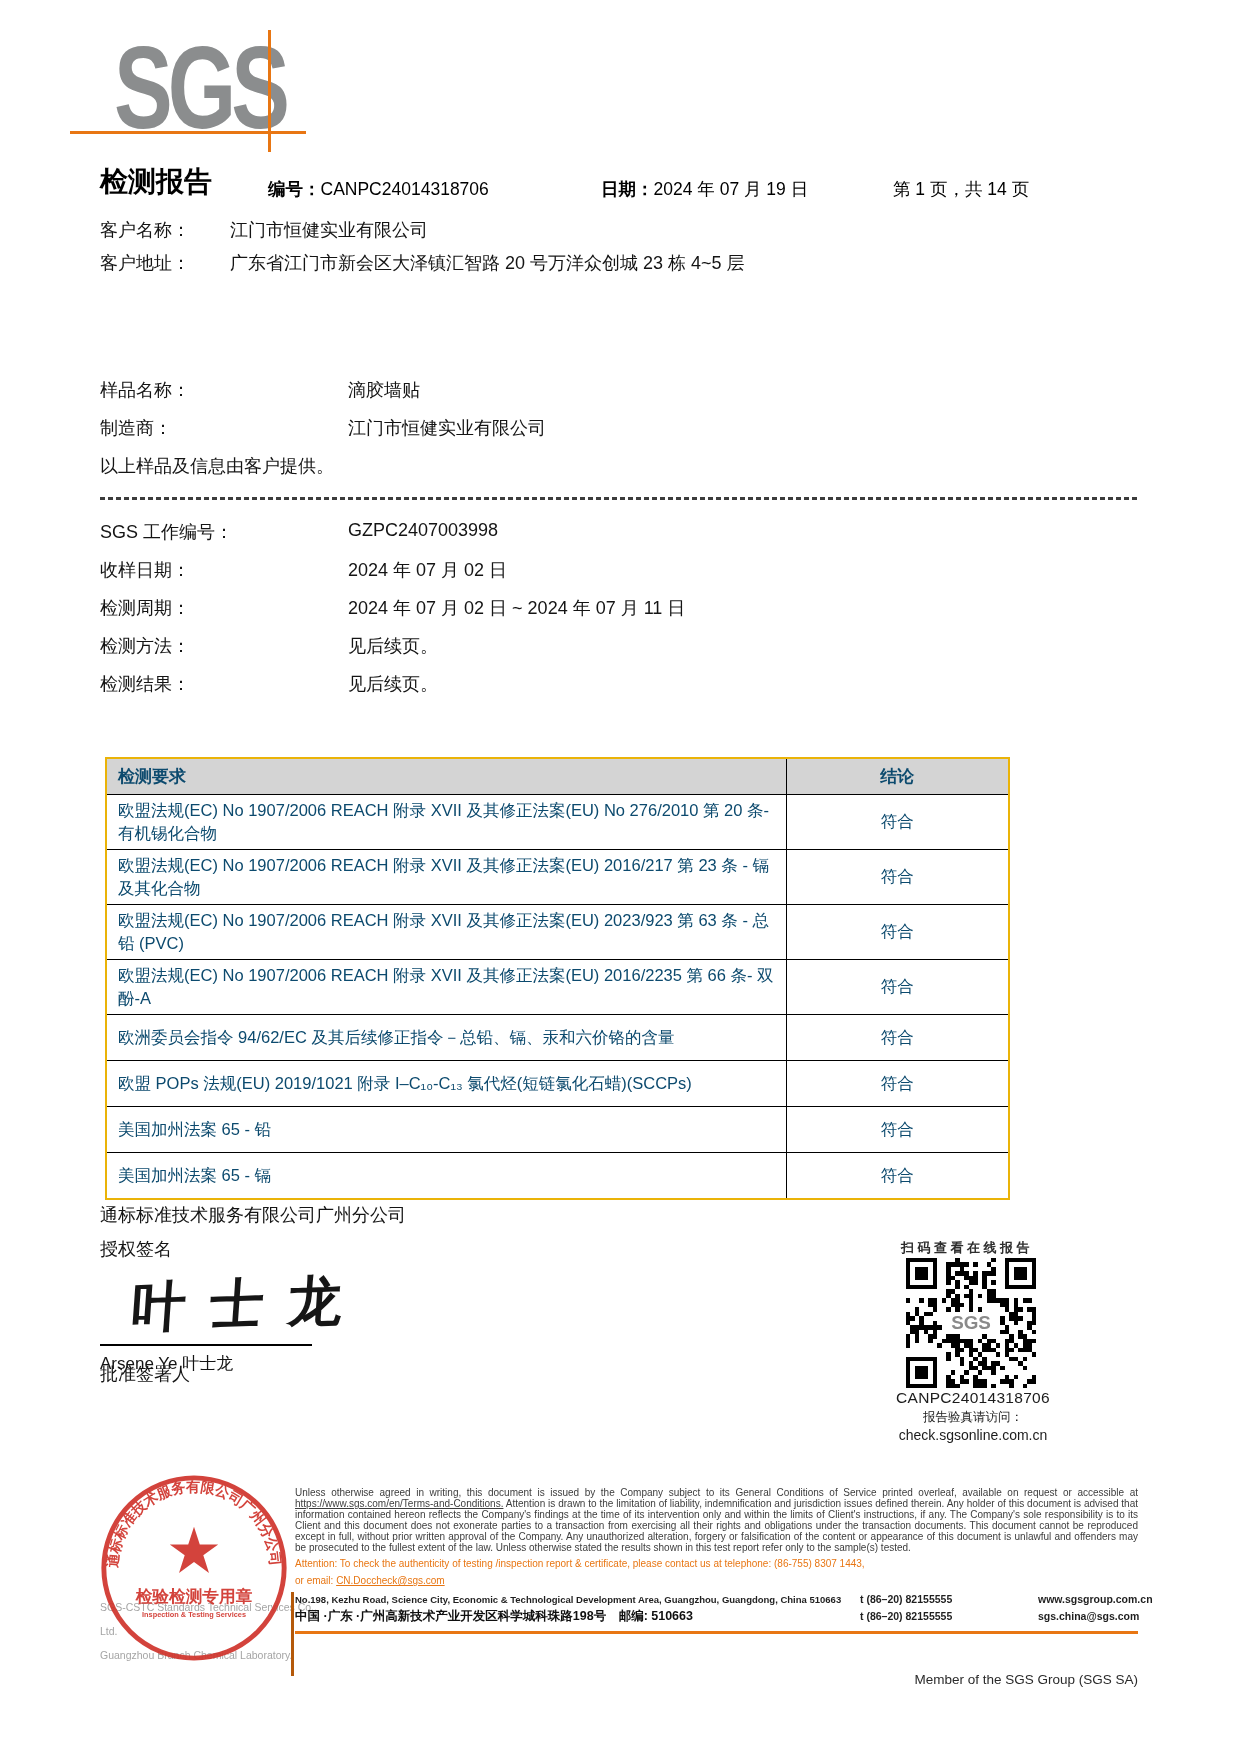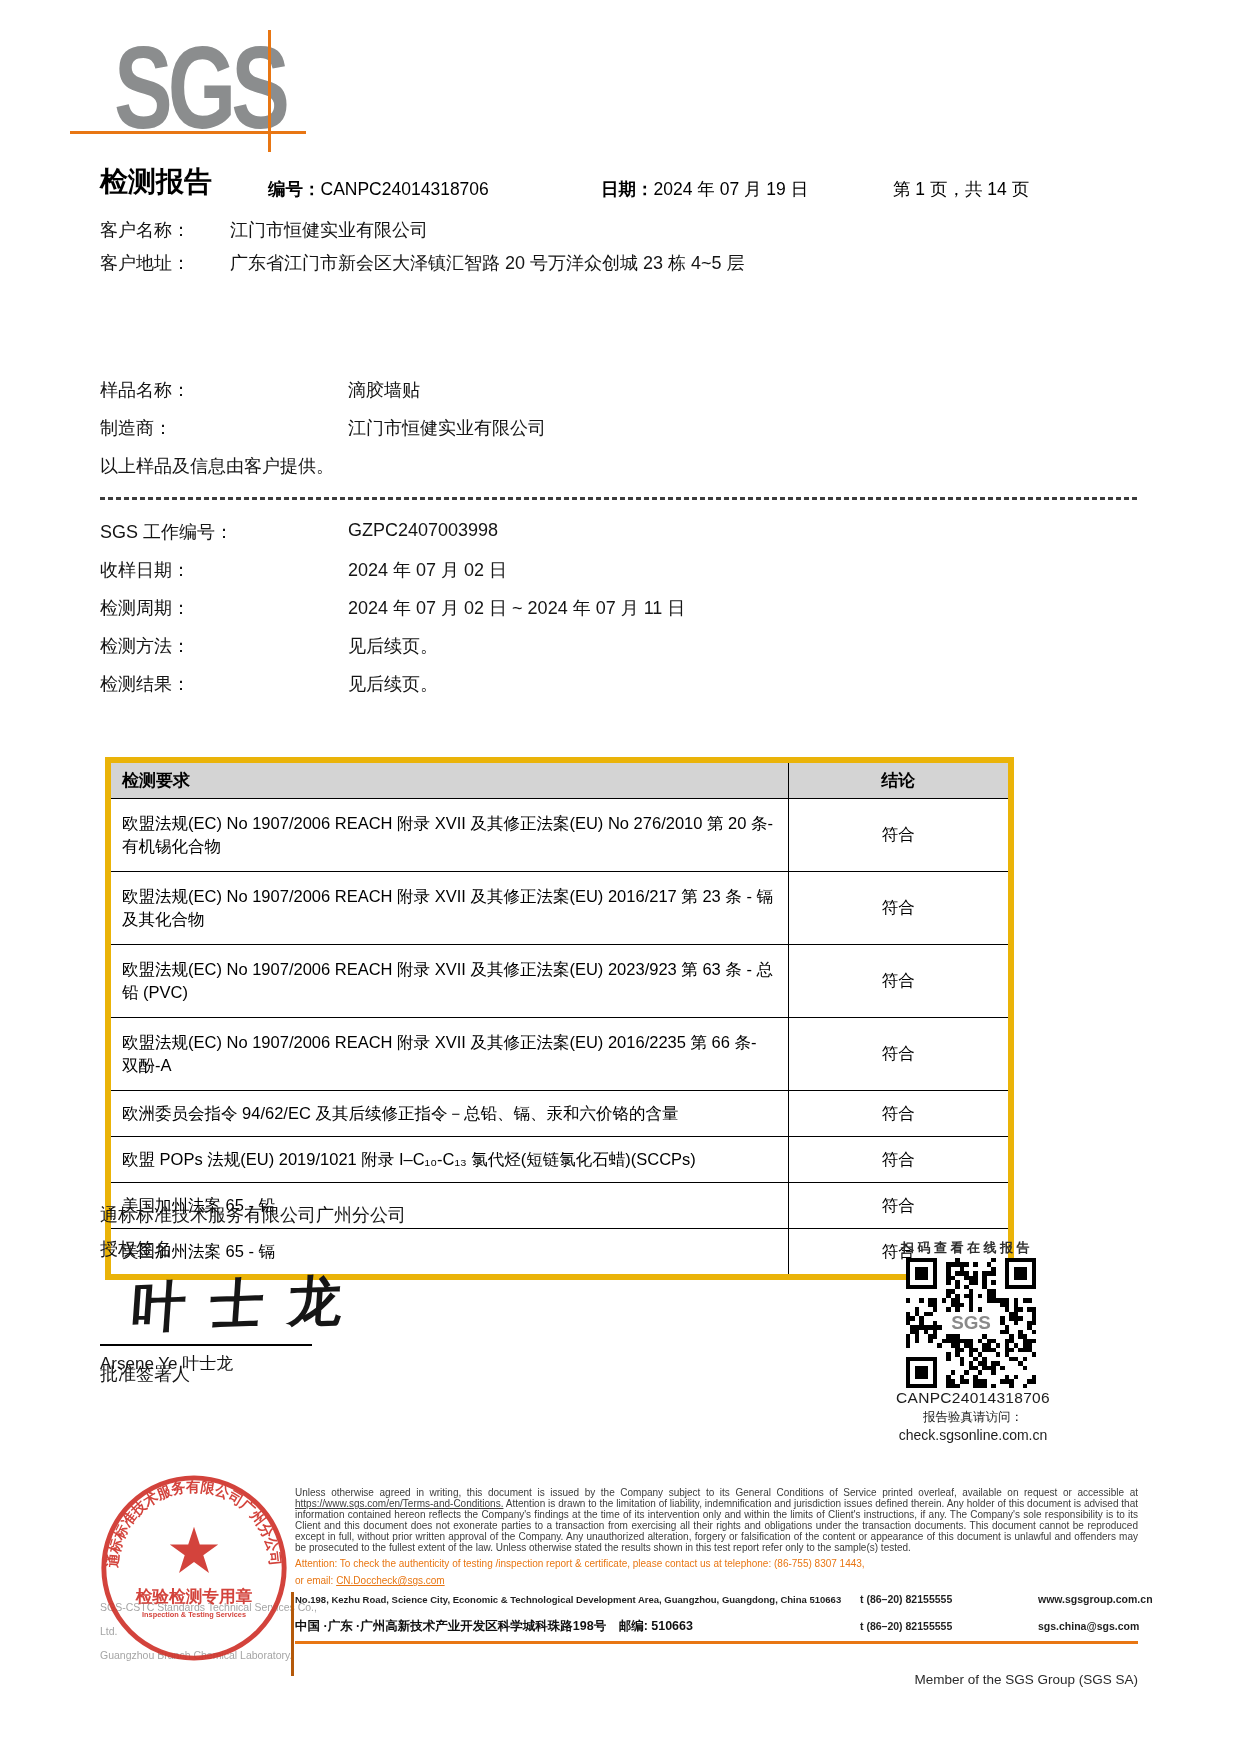--- a/index.html
+++ b/index.html
@@ -34,7 +34,7 @@
 
   
   .results { position:absolute; left:105px; top:757px; width:903px; border-collapse:collapse;
-             table-layout:fixed; font-size:16.5px; color:#000000; border:6px solid #eab308; }
+             table-layout:fixed; font-size:16.5px; color:#0c4a6e; border:2px solid #eab308; }
   .results th, .results td { border:1.6px solid #000; }
   .results th { background:#d4d4d4; font-size:17px; font-weight:700; padding:6px 11px; }
   .results th.req { text-align:left; }

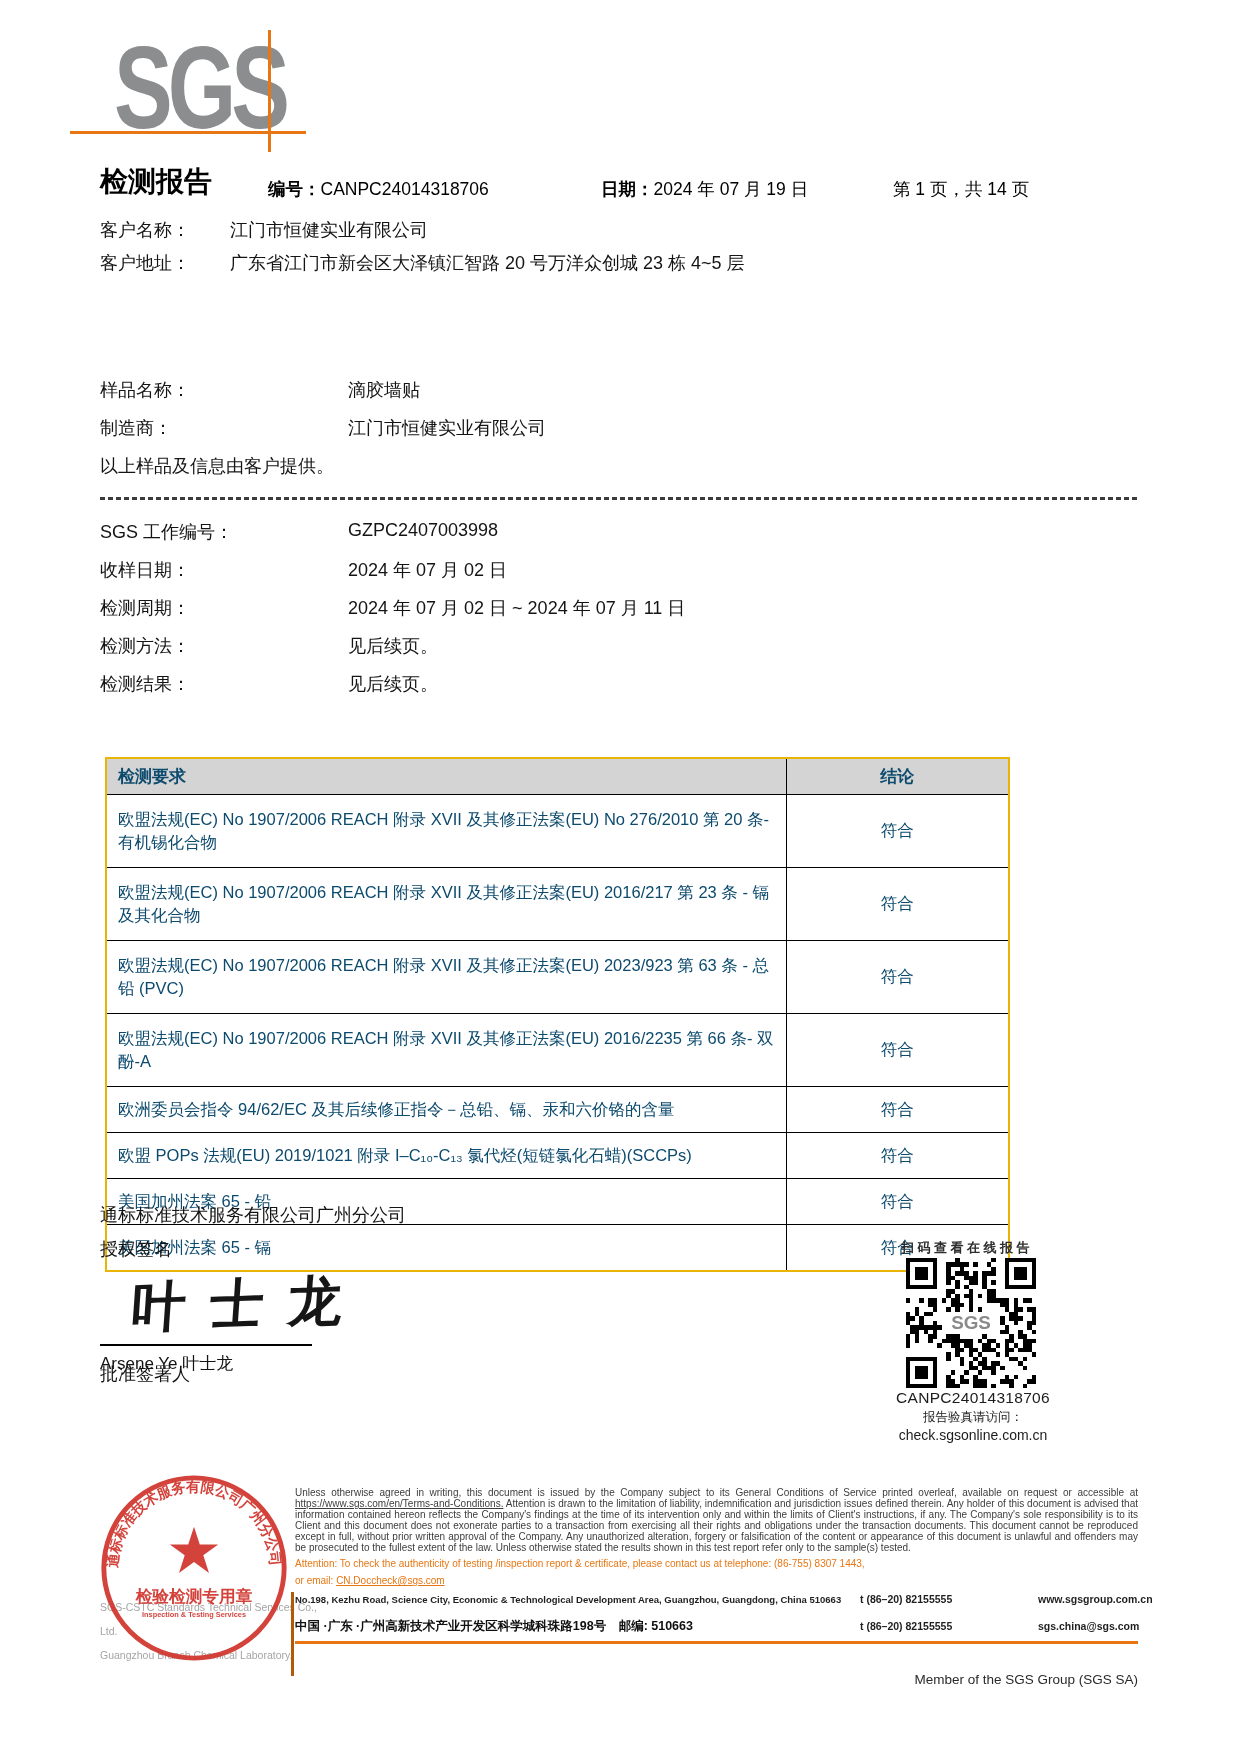--- a/index.html
+++ b/index.html
@@ -40,7 +40,7 @@
   .results th.req { text-align:left; }
   .results col.c1 { width:680px; }
   .results col.c2 { width:223px; }
-  .results td.req { padding:13px 11px; line-height:23px; text-align:left; }
+  .results td.req { padding:4px 11px; line-height:23px; text-align:left; }
   .results tr.single td.req { padding:11px 11px;margin-top:48px; }
   .results th.con, .results td.con { text-align:center; }
 

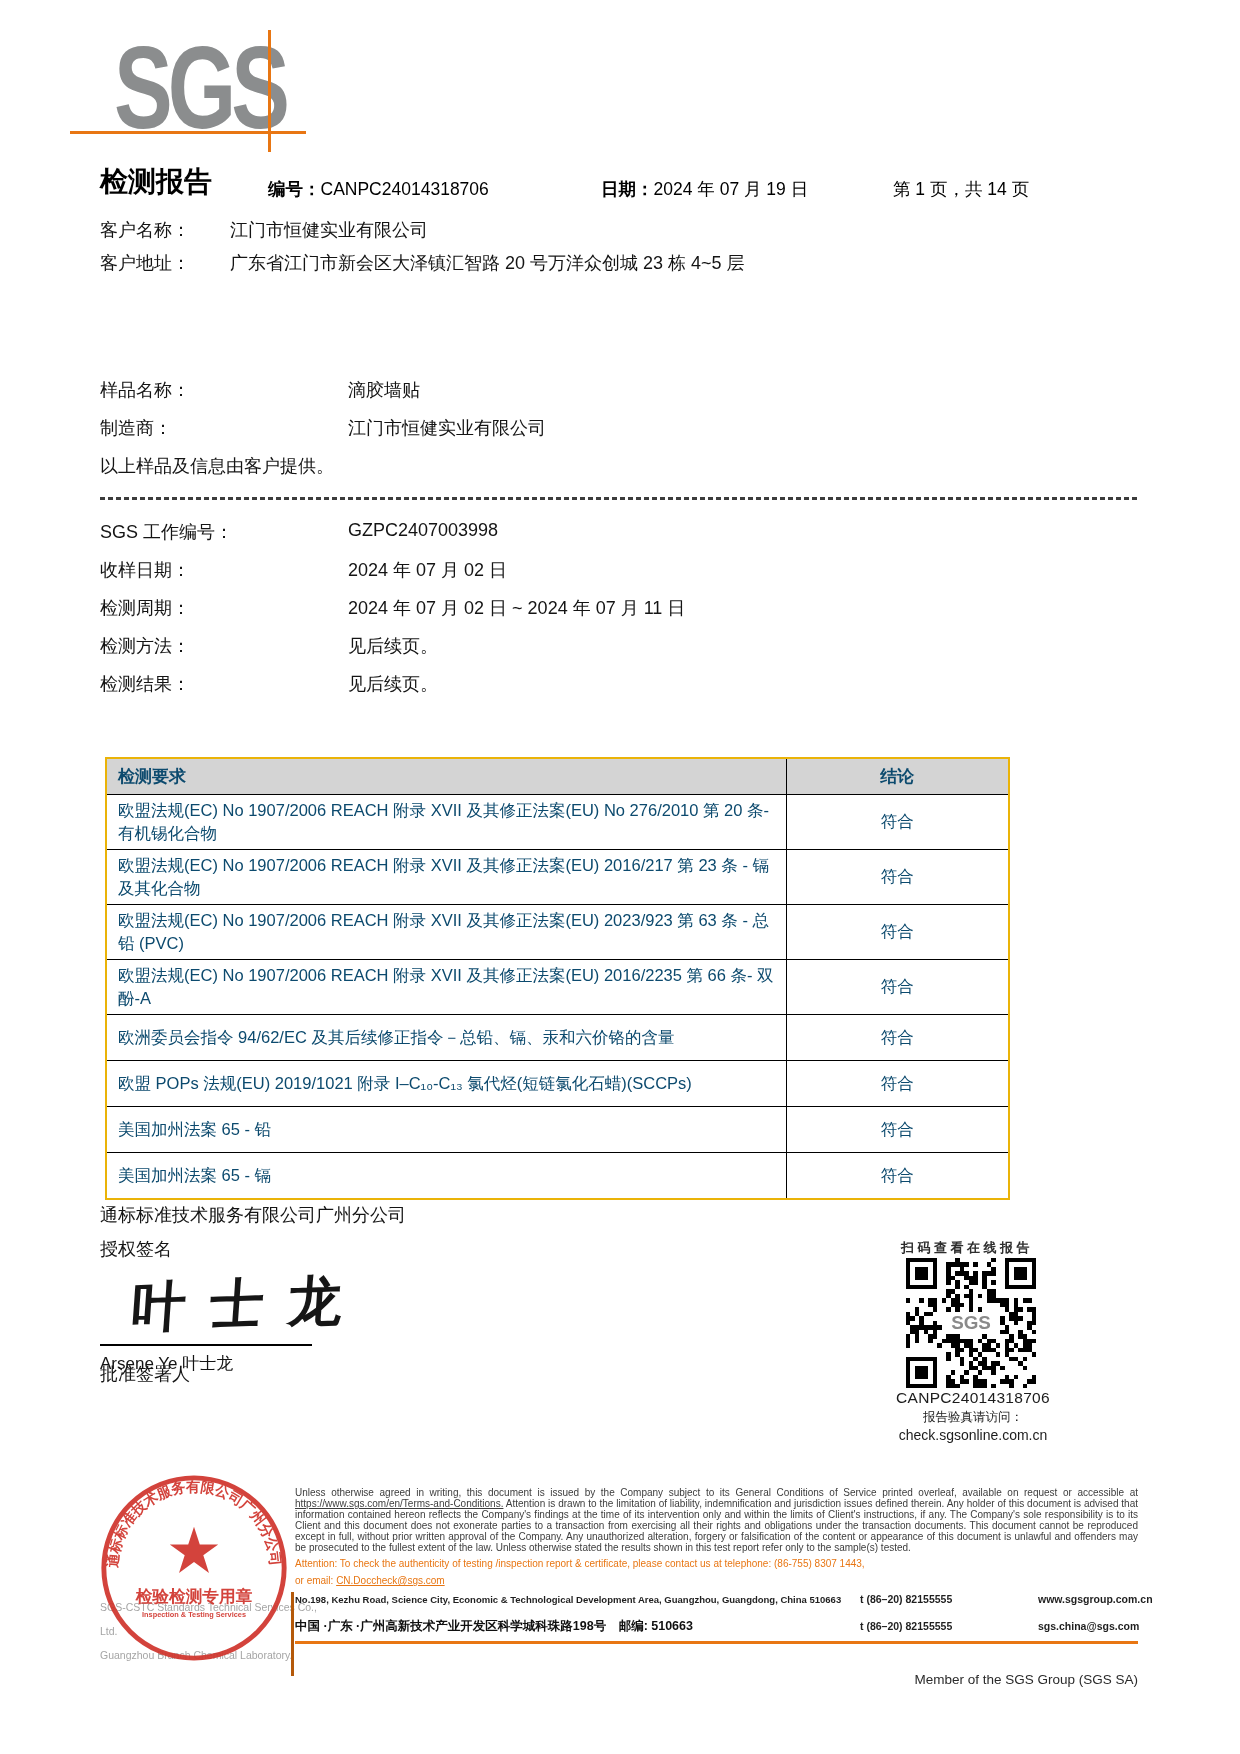--- a/index.html
+++ b/index.html
@@ -74,7 +74,7 @@
   .addr-row { display:flex; align-items:baseline; }
   .addr-row.first { margin-top:6px; }
   .addr-en { width:565px; flex:none; font-size:9.5px; font-weight:600; color:#1f1f1f; }
-  .addr-cn { width:565px; flex:none; font-size:12.5px; font-weight:600; color:#101010; margin-top:13px; }
+  .addr-cn { width:565px; flex:none; font-size:12.5px; font-weight:600; color:#101010; margin-top:3px; }
   .ph { width:150px; flex:none; font-size:10.5px; font-weight:600; color:#1f1f1f; }
   .lk { font-size:10.5px; font-weight:600; color:#1f1f1f; margin-left:28px; }
   .orange-rule { height:3px; background:#e87613; margin-top:6px; }

